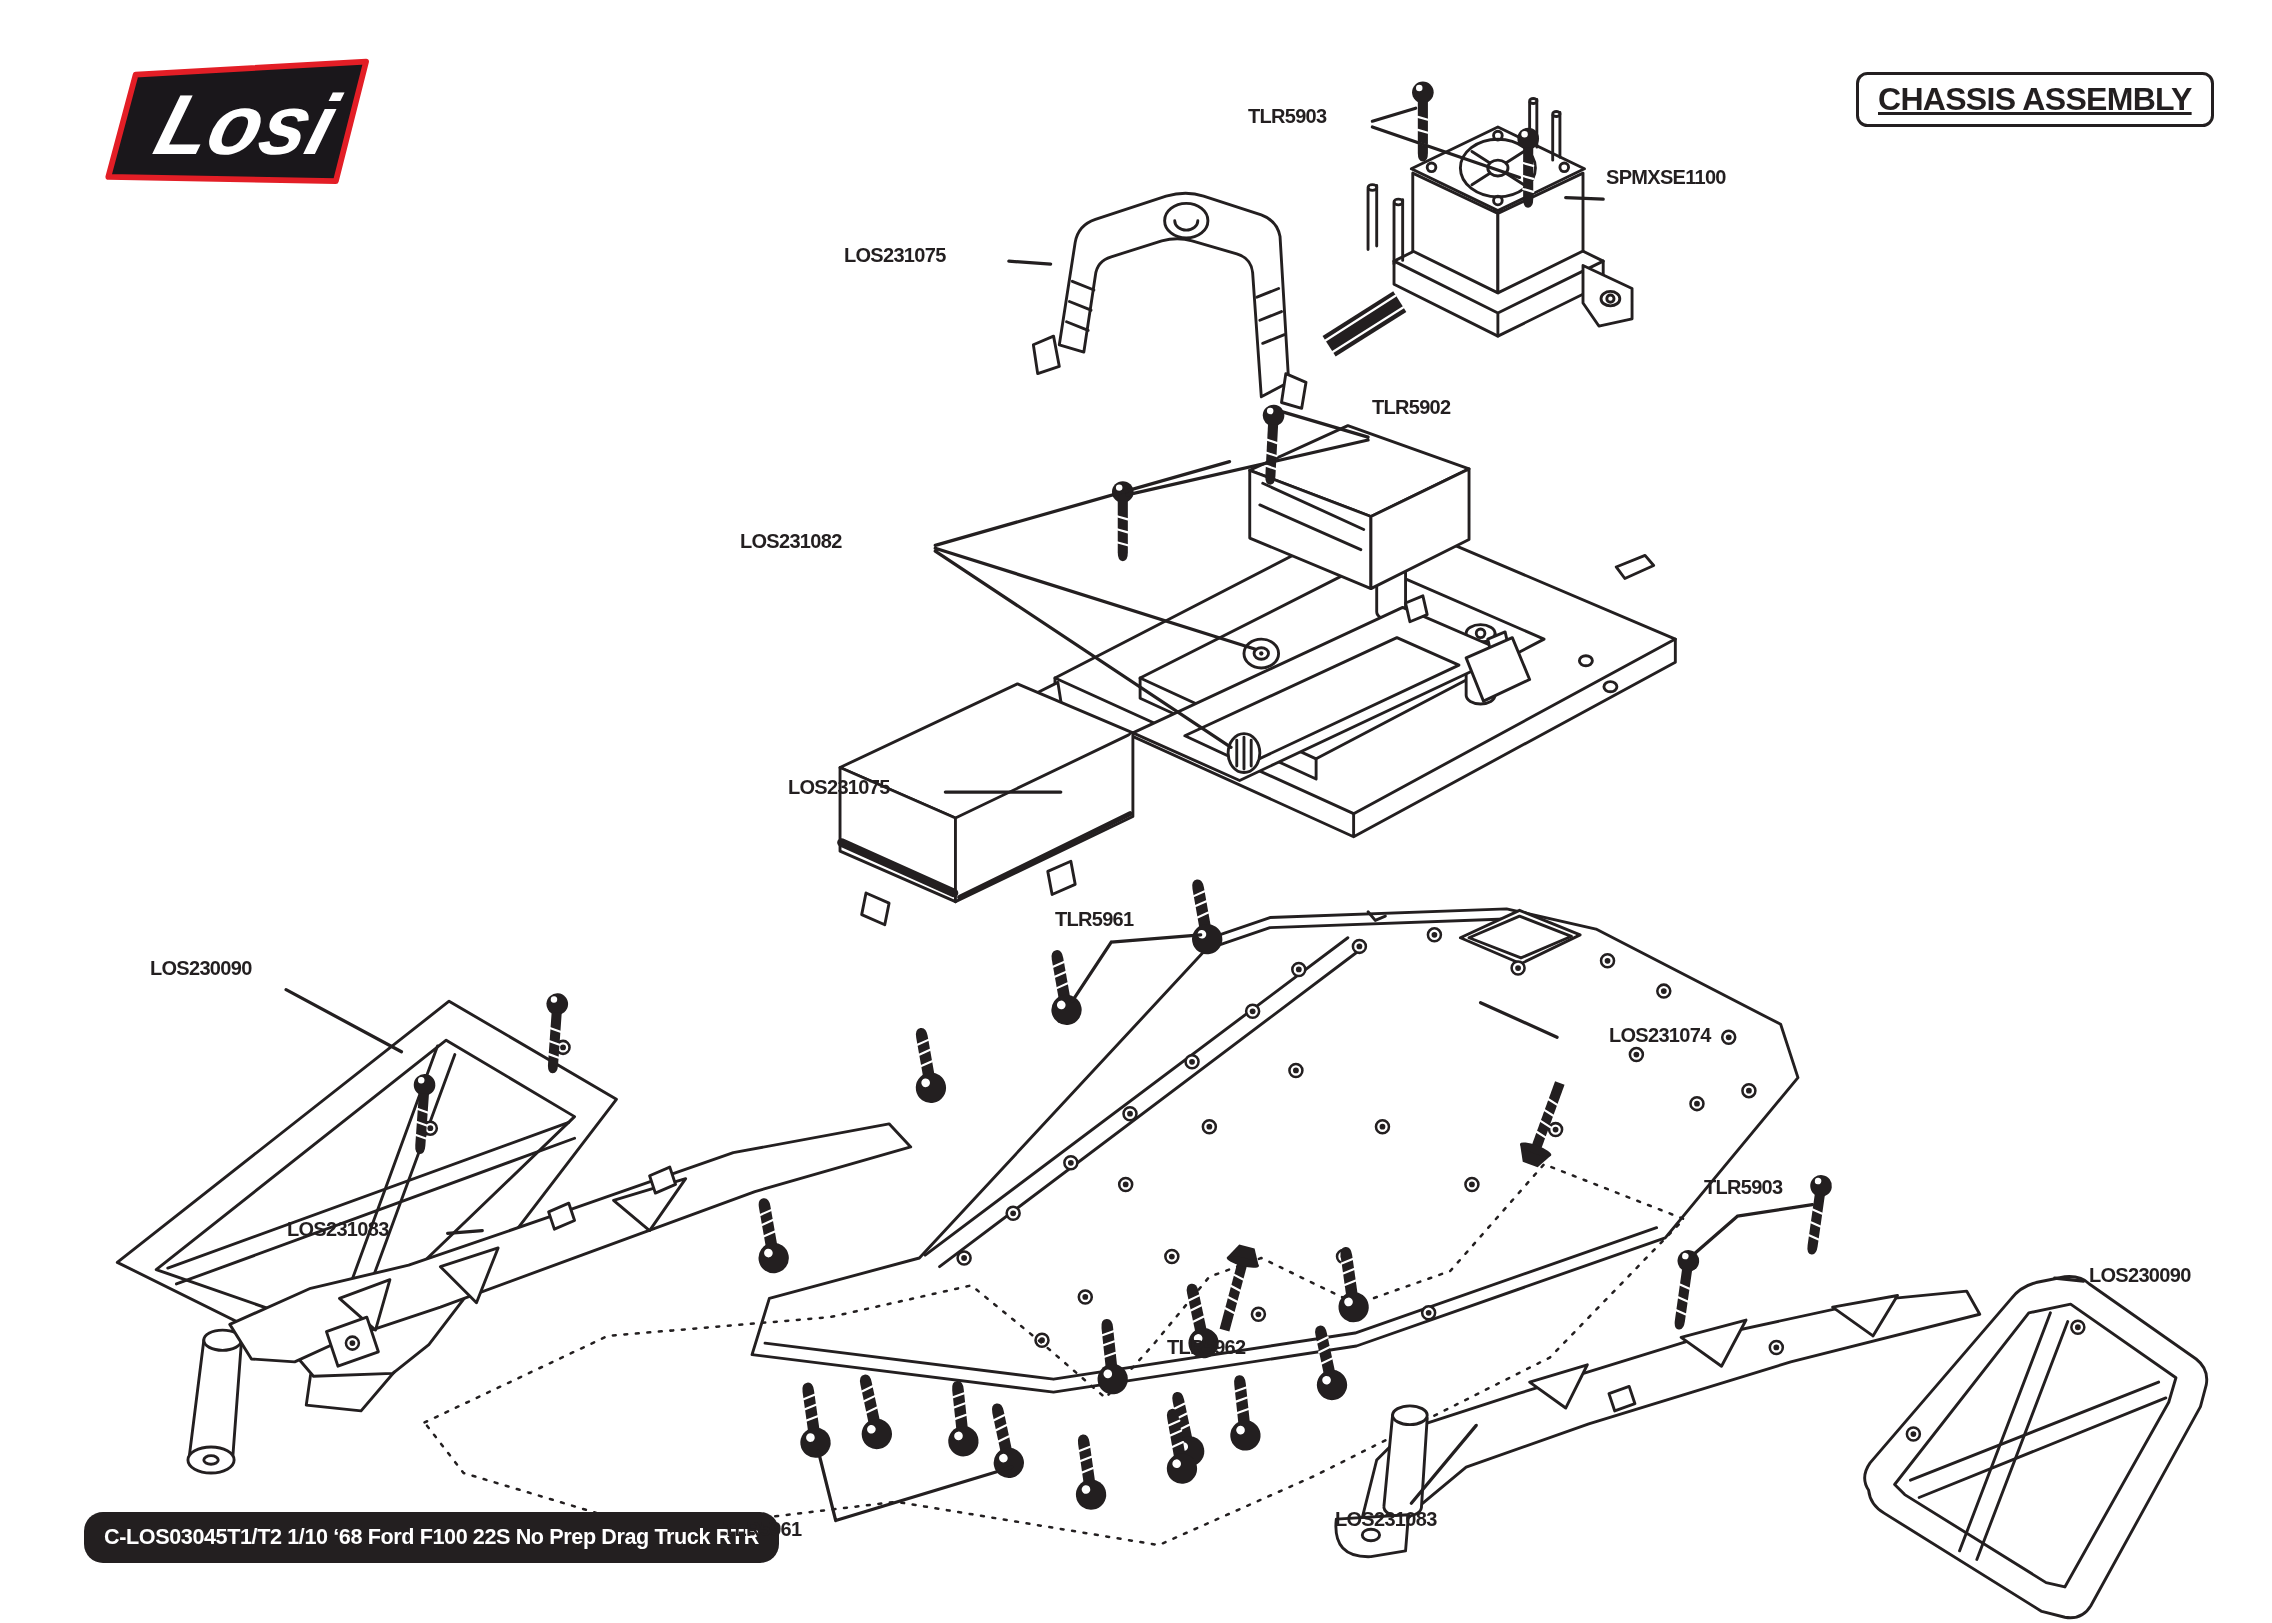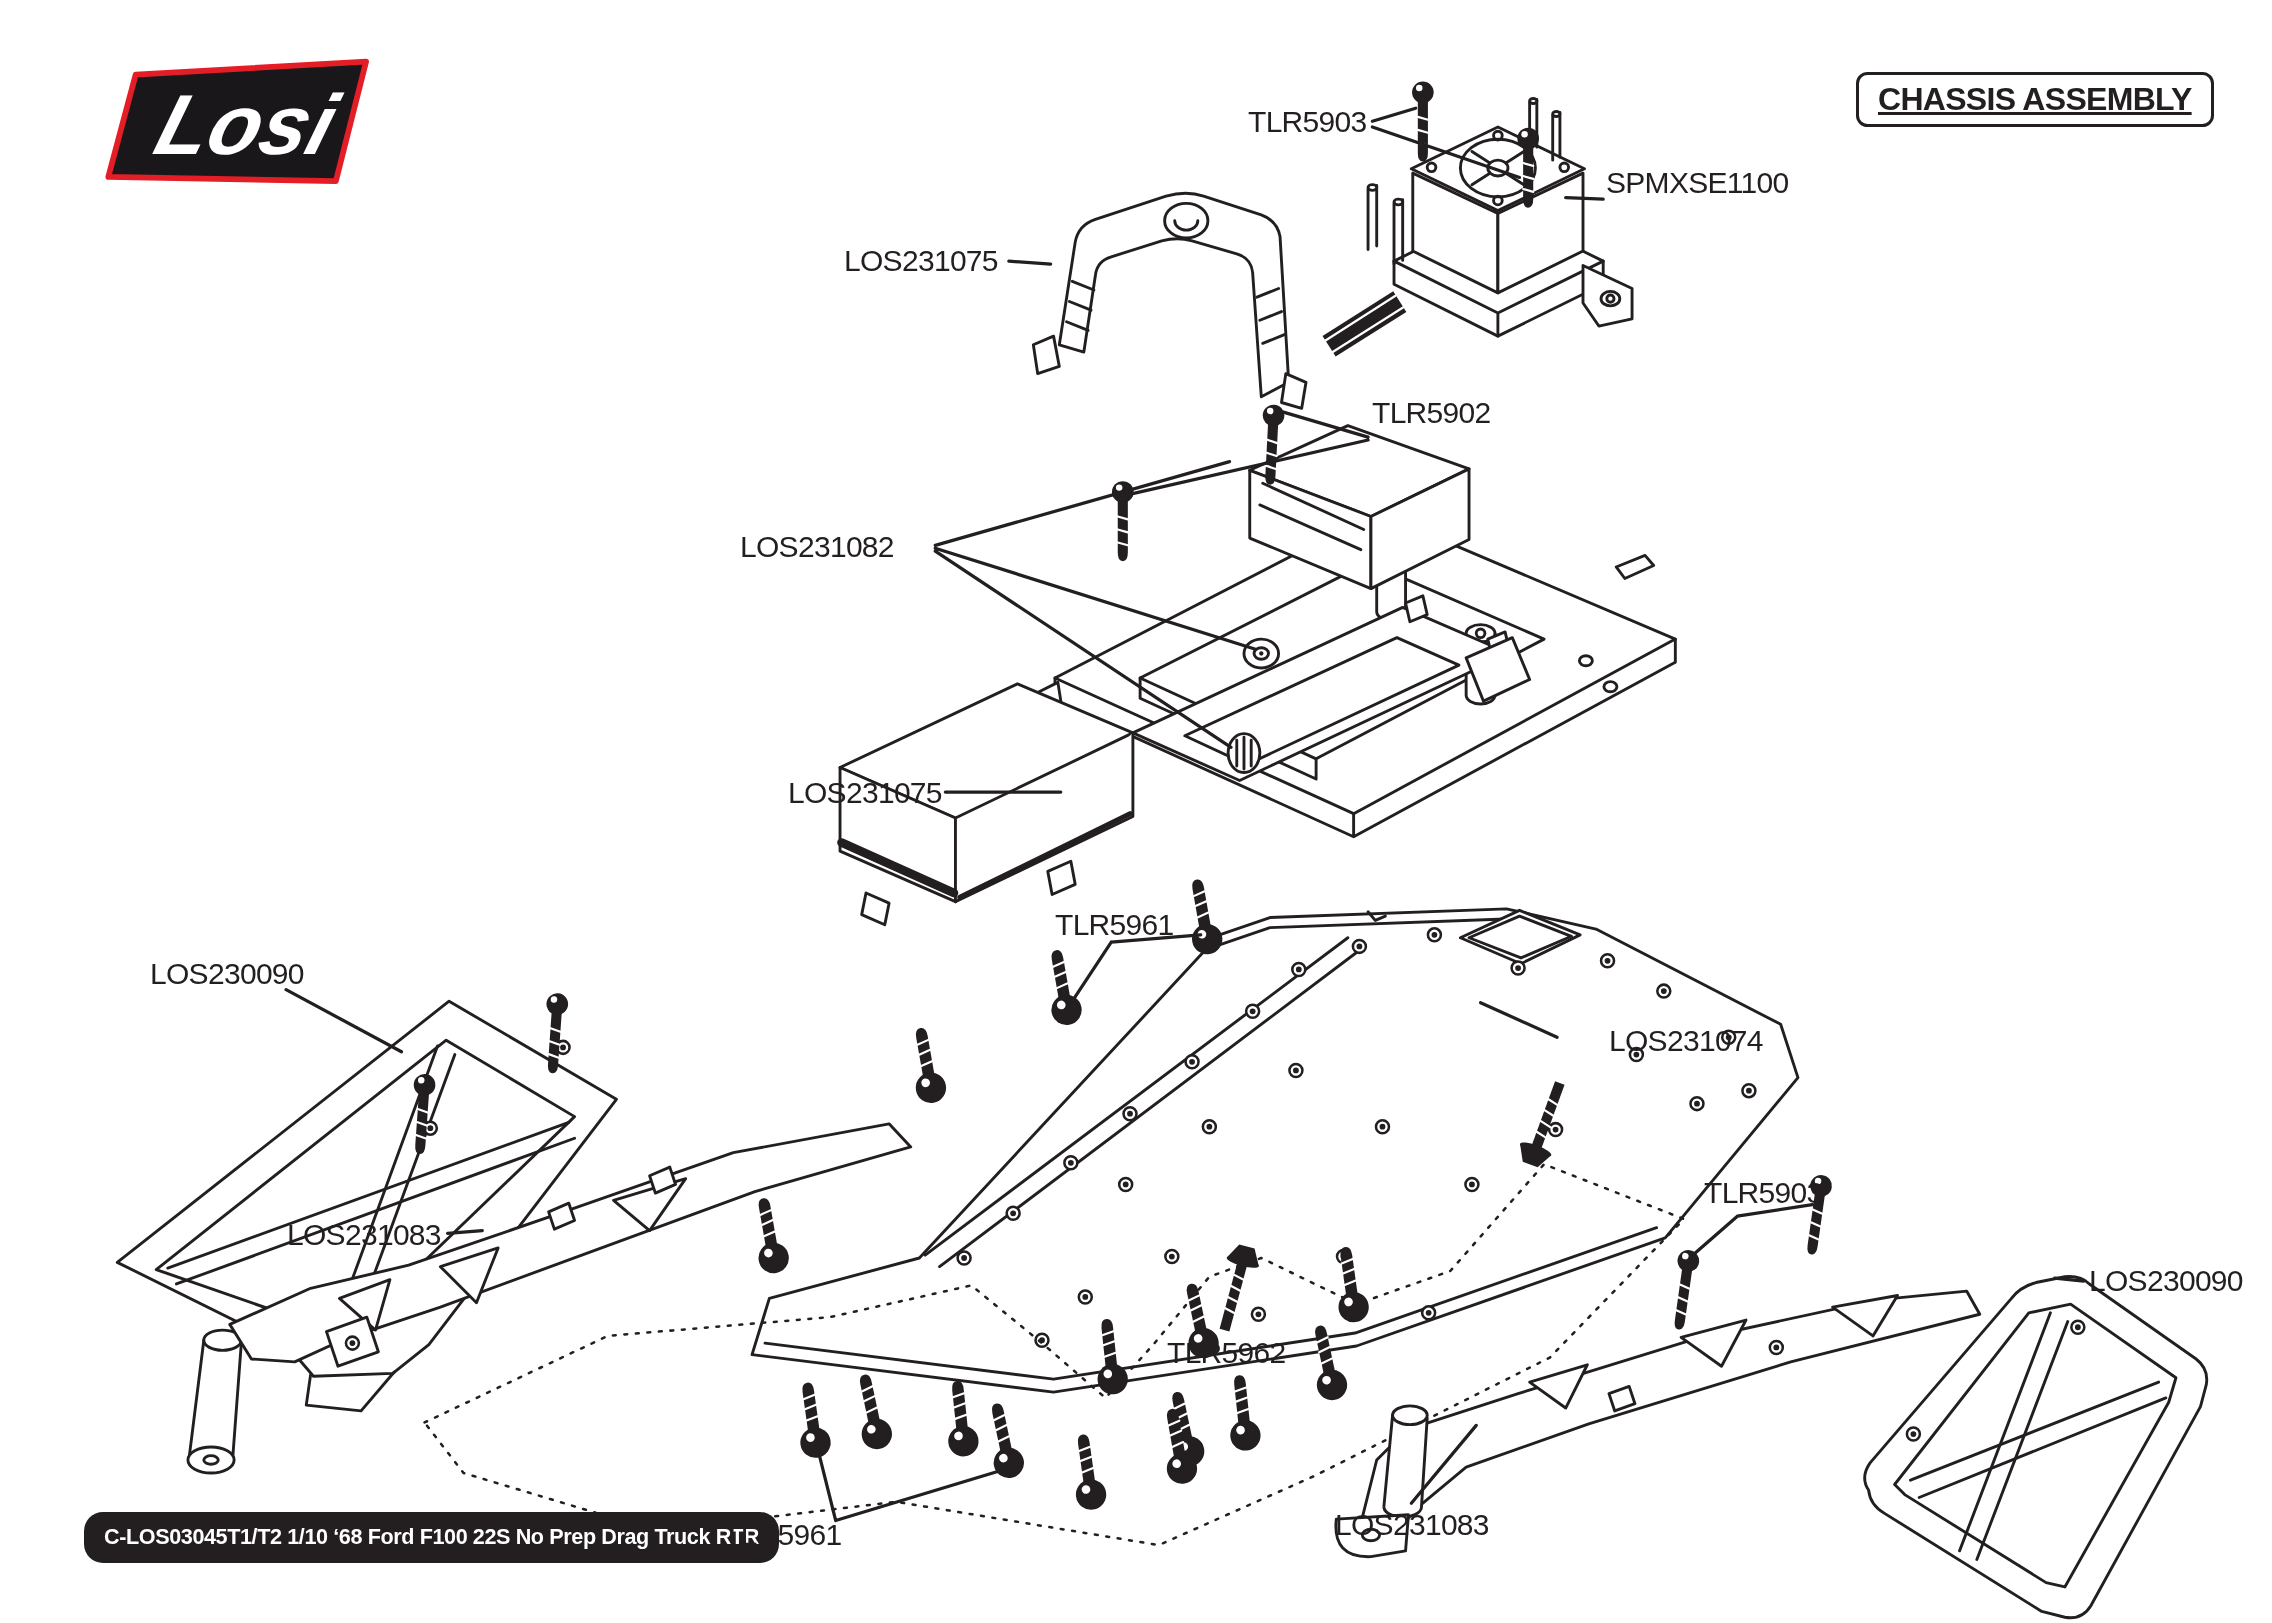--- a/index.html
+++ b/index.html
@@ -11,8 +11,8 @@
   }
   .plabel{
     position:absolute;
-    font-size:30px;line-height:1.1;letter-spacing:-0.7px;
-    color:#231f20;white-space:nowrap;
+    font-size:20px;line-height:1.1;letter-spacing:-0.7px;
+    color:#231f20;white-space:nowrap;font-weight:bold;
   }
   .title-box{
     position:absolute;left:1856px;top:72px;

